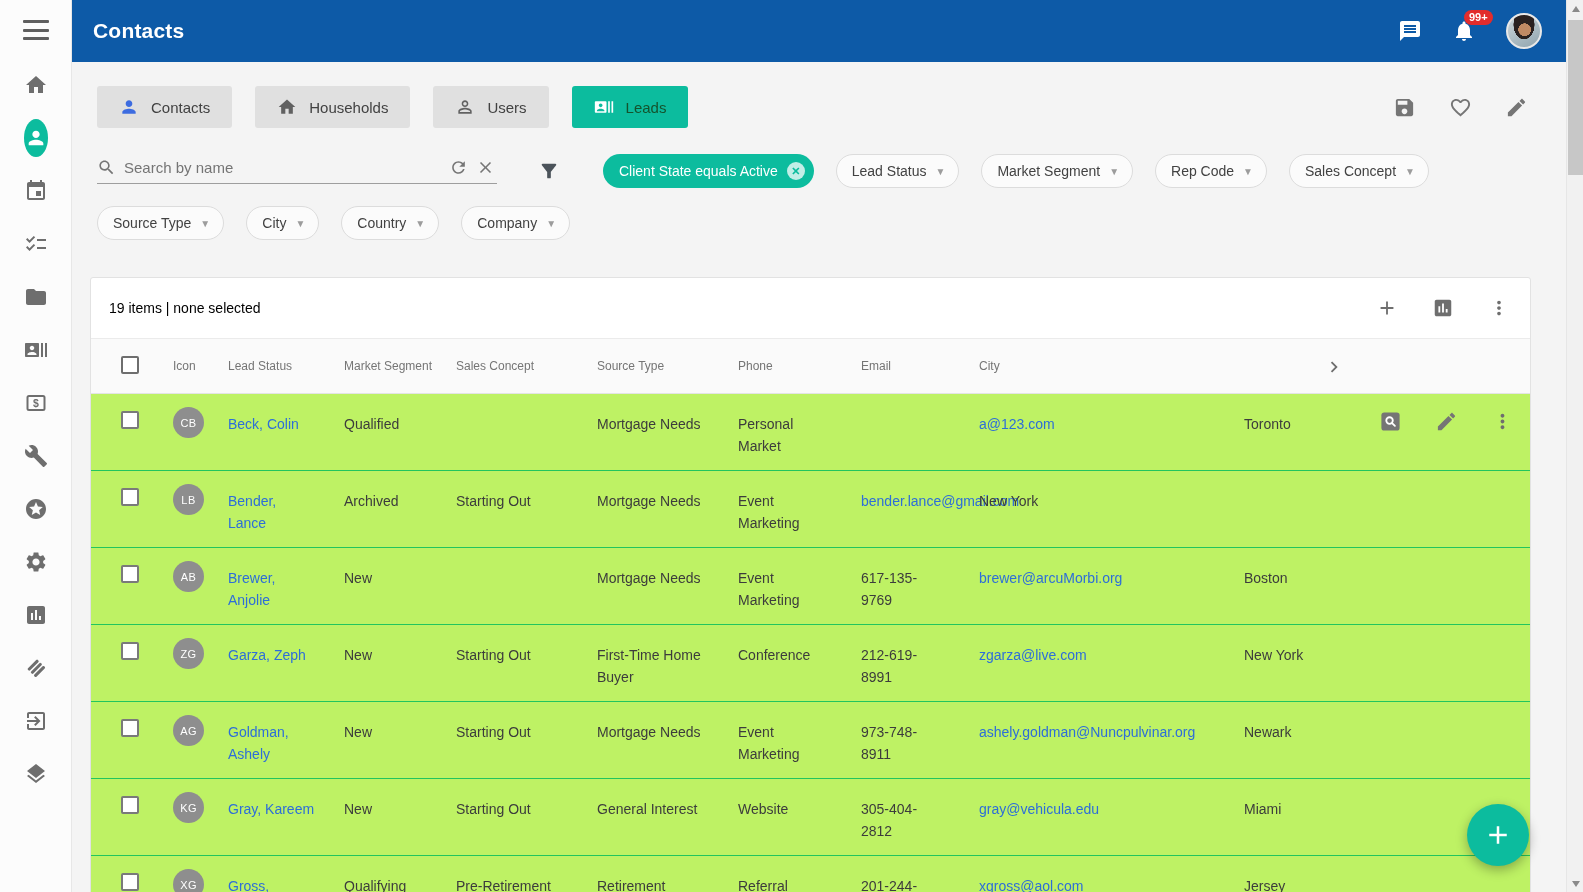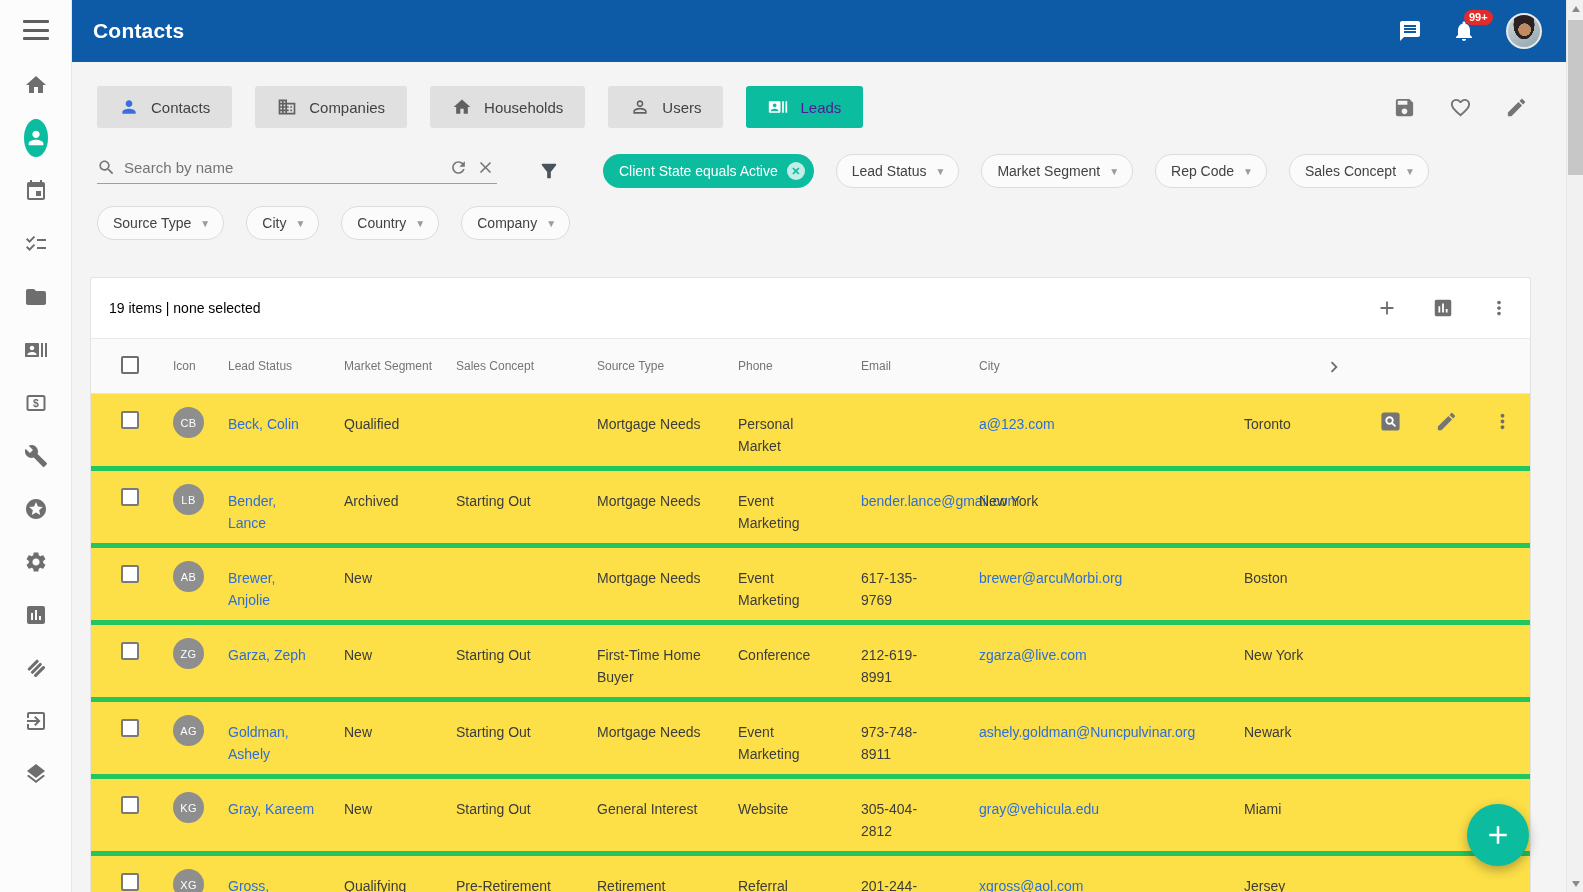--- a/index.html
+++ b/index.html
@@ -227,12 +227,6 @@
             <path class="person-blue" d="M12 12c2.21 0 4-1.79 4-4s-1.79-4-4-4-4 1.79-4 4 1.79 4 4 4zm0 2c-2.67 0-8 1.34-8 4v2h16v-2c0-2.66-5.33-4-8-4z"></path>
           </svg>
         <span>Contacts</span>
-      </button>
-      <button class="tab">
-        <svg viewBox="0 0 24 24">
-            <path d="M12 7V3H2v18h20V7H12zM6 19H4v-2h2v2zm0-4H4v-2h2v2zm0-4H4V9h2v2zm0-4H4V5h2v2zm4 12H8v-2h2v2zm0-4H8v-2h2v2zm0-4H8V9h2v2zm0-4H8V5h2v2zm10 12h-8v-2h2v-2h-2v-2h2v-2h-2V9h8v10zm-2-8h-2v2h2v-2zm0 4h-2v2h2v-2z"></path>
-          </svg>
-        <span>Companies</span>
       </button>
       <button class="tab">
         <svg viewBox="0 0 24 24">

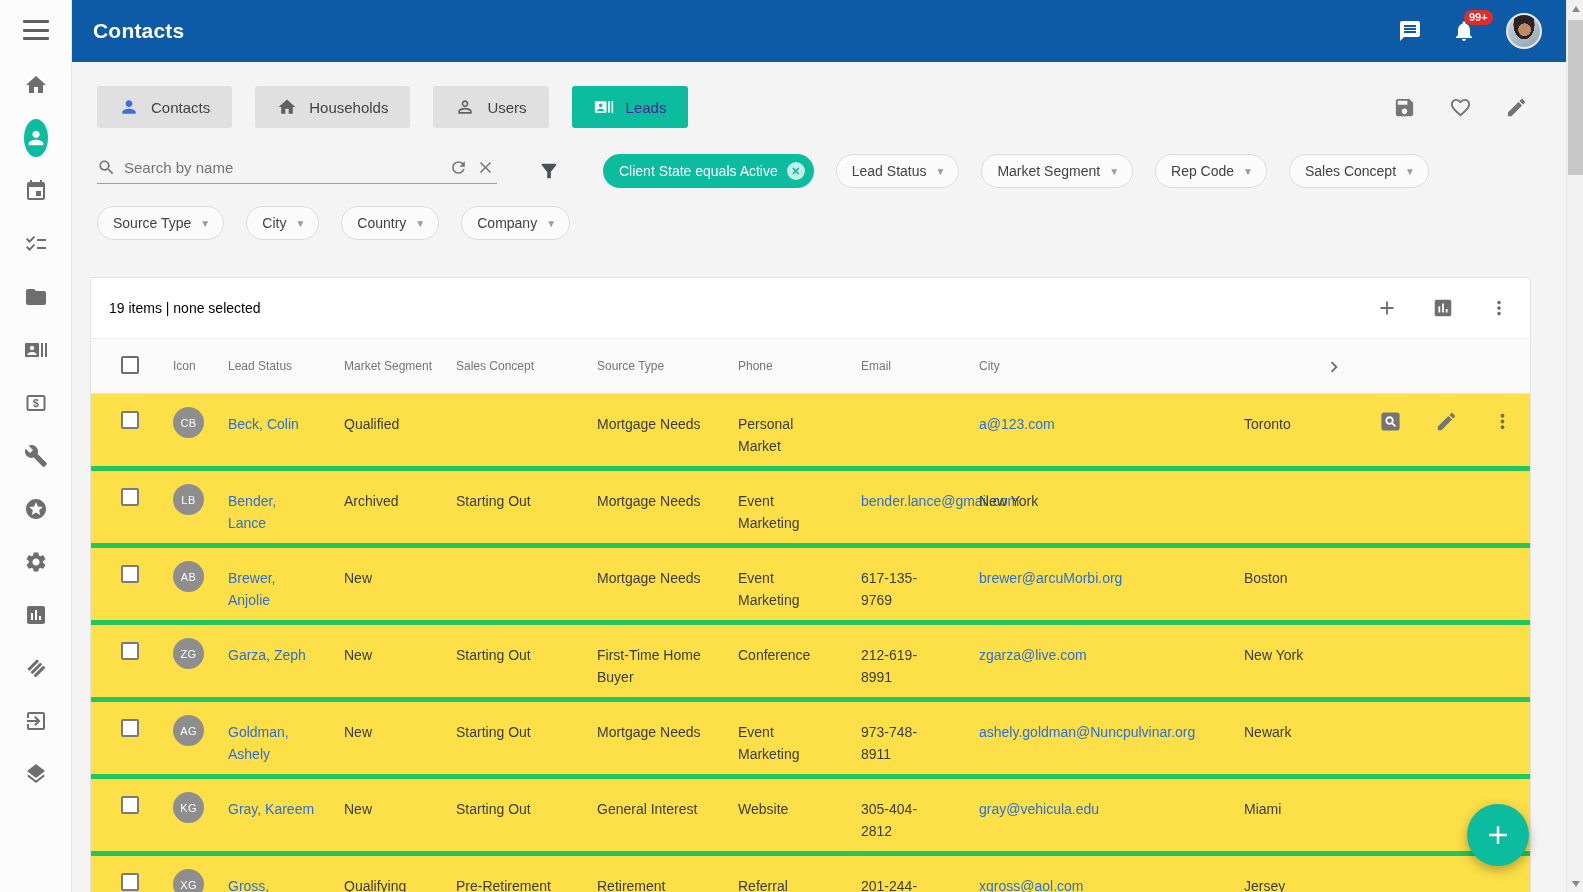--- a/index.html
+++ b/index.html
@@ -49,7 +49,7 @@
   .tab { height:42px; display:flex; align-items:center; gap:12px; padding:0 22px; background:#e0e0e0; border:none; border-radius:3px; font-family:inherit; font-size:15px; color:#424242; cursor:pointer; }
   .tab svg { width:20px; height:20px; fill:#616161; }
   .tab .person-blue { fill:#3d6ce0; }
-  .tab.active { background:var(--teal); color:#4c1d95; }
+  .tab.active { background:var(--teal); color:#14532d; }
   .tab.active svg { fill:#fff; }
   .tabs-row .spacer { flex:1; }
   .view-actions { display:flex; gap:33px; margin-right:14px; }

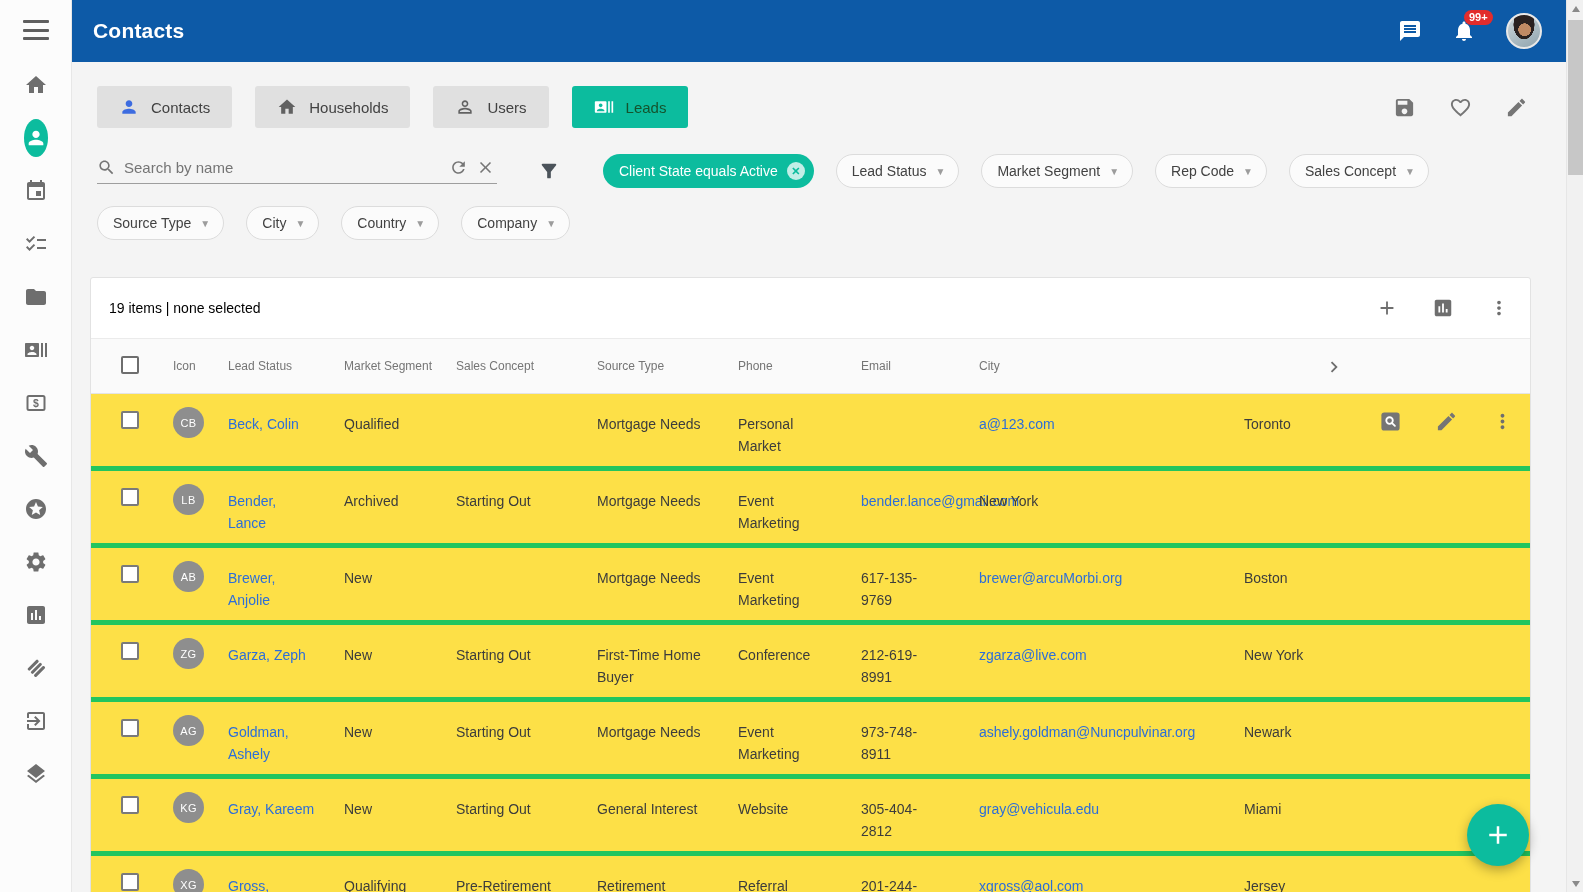--- a/index.html
+++ b/index.html
@@ -88,7 +88,7 @@
   .th-actions { display:flex; justify-content:flex-end; padding:17px 16px 0 0; }
   .th-actions svg { width:22px; height:22px; fill:#6e6e6e; cursor:pointer; }
 
-  .trow { min-height:77px; border-bottom:5px solid #22c55e; position:relative; background:#fde047; }
+  .trow { min-height:77px; border-bottom:1px solid #22c55e; position:relative; background:#bef264; }
   .trow.selected::before { content:""; position:absolute; left:-30px; top:0; bottom:0; width:4px; background:var(--teal); }
   .cell { font-size:14px; color:#3c3c3c; line-height:22px; padding:19px 16px 0 0; }
   .c-check { padding-top:17px; }

